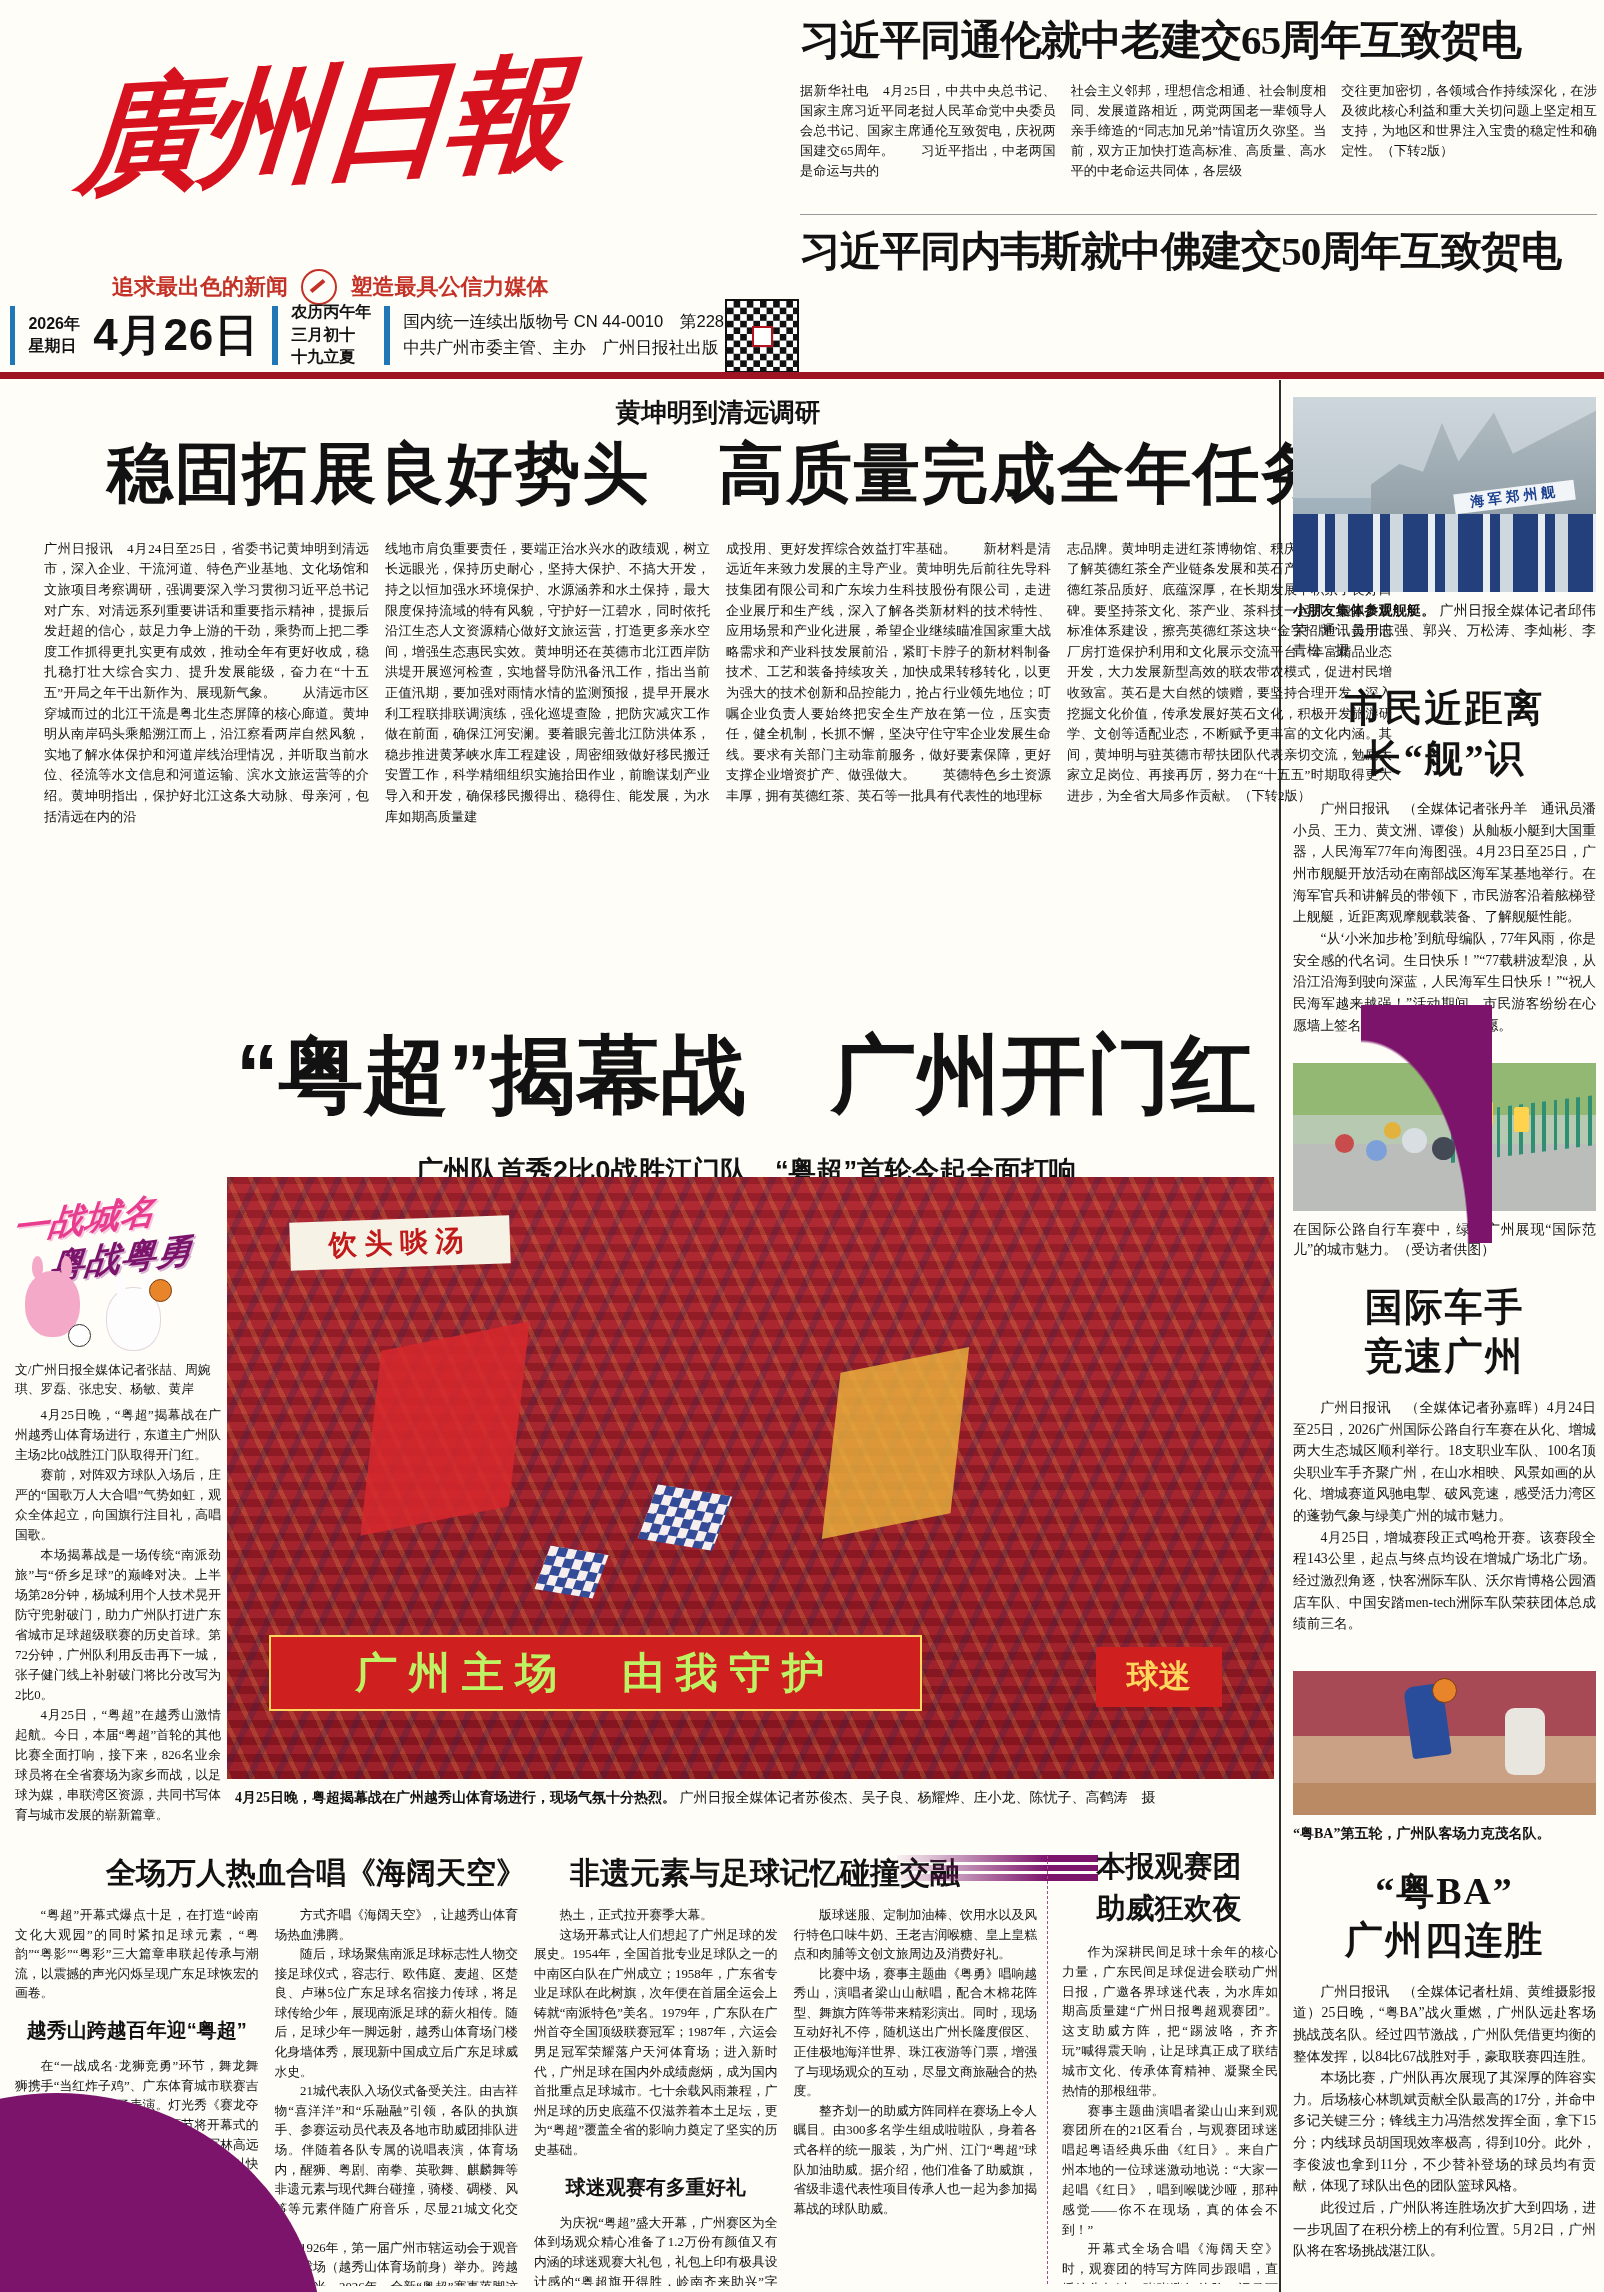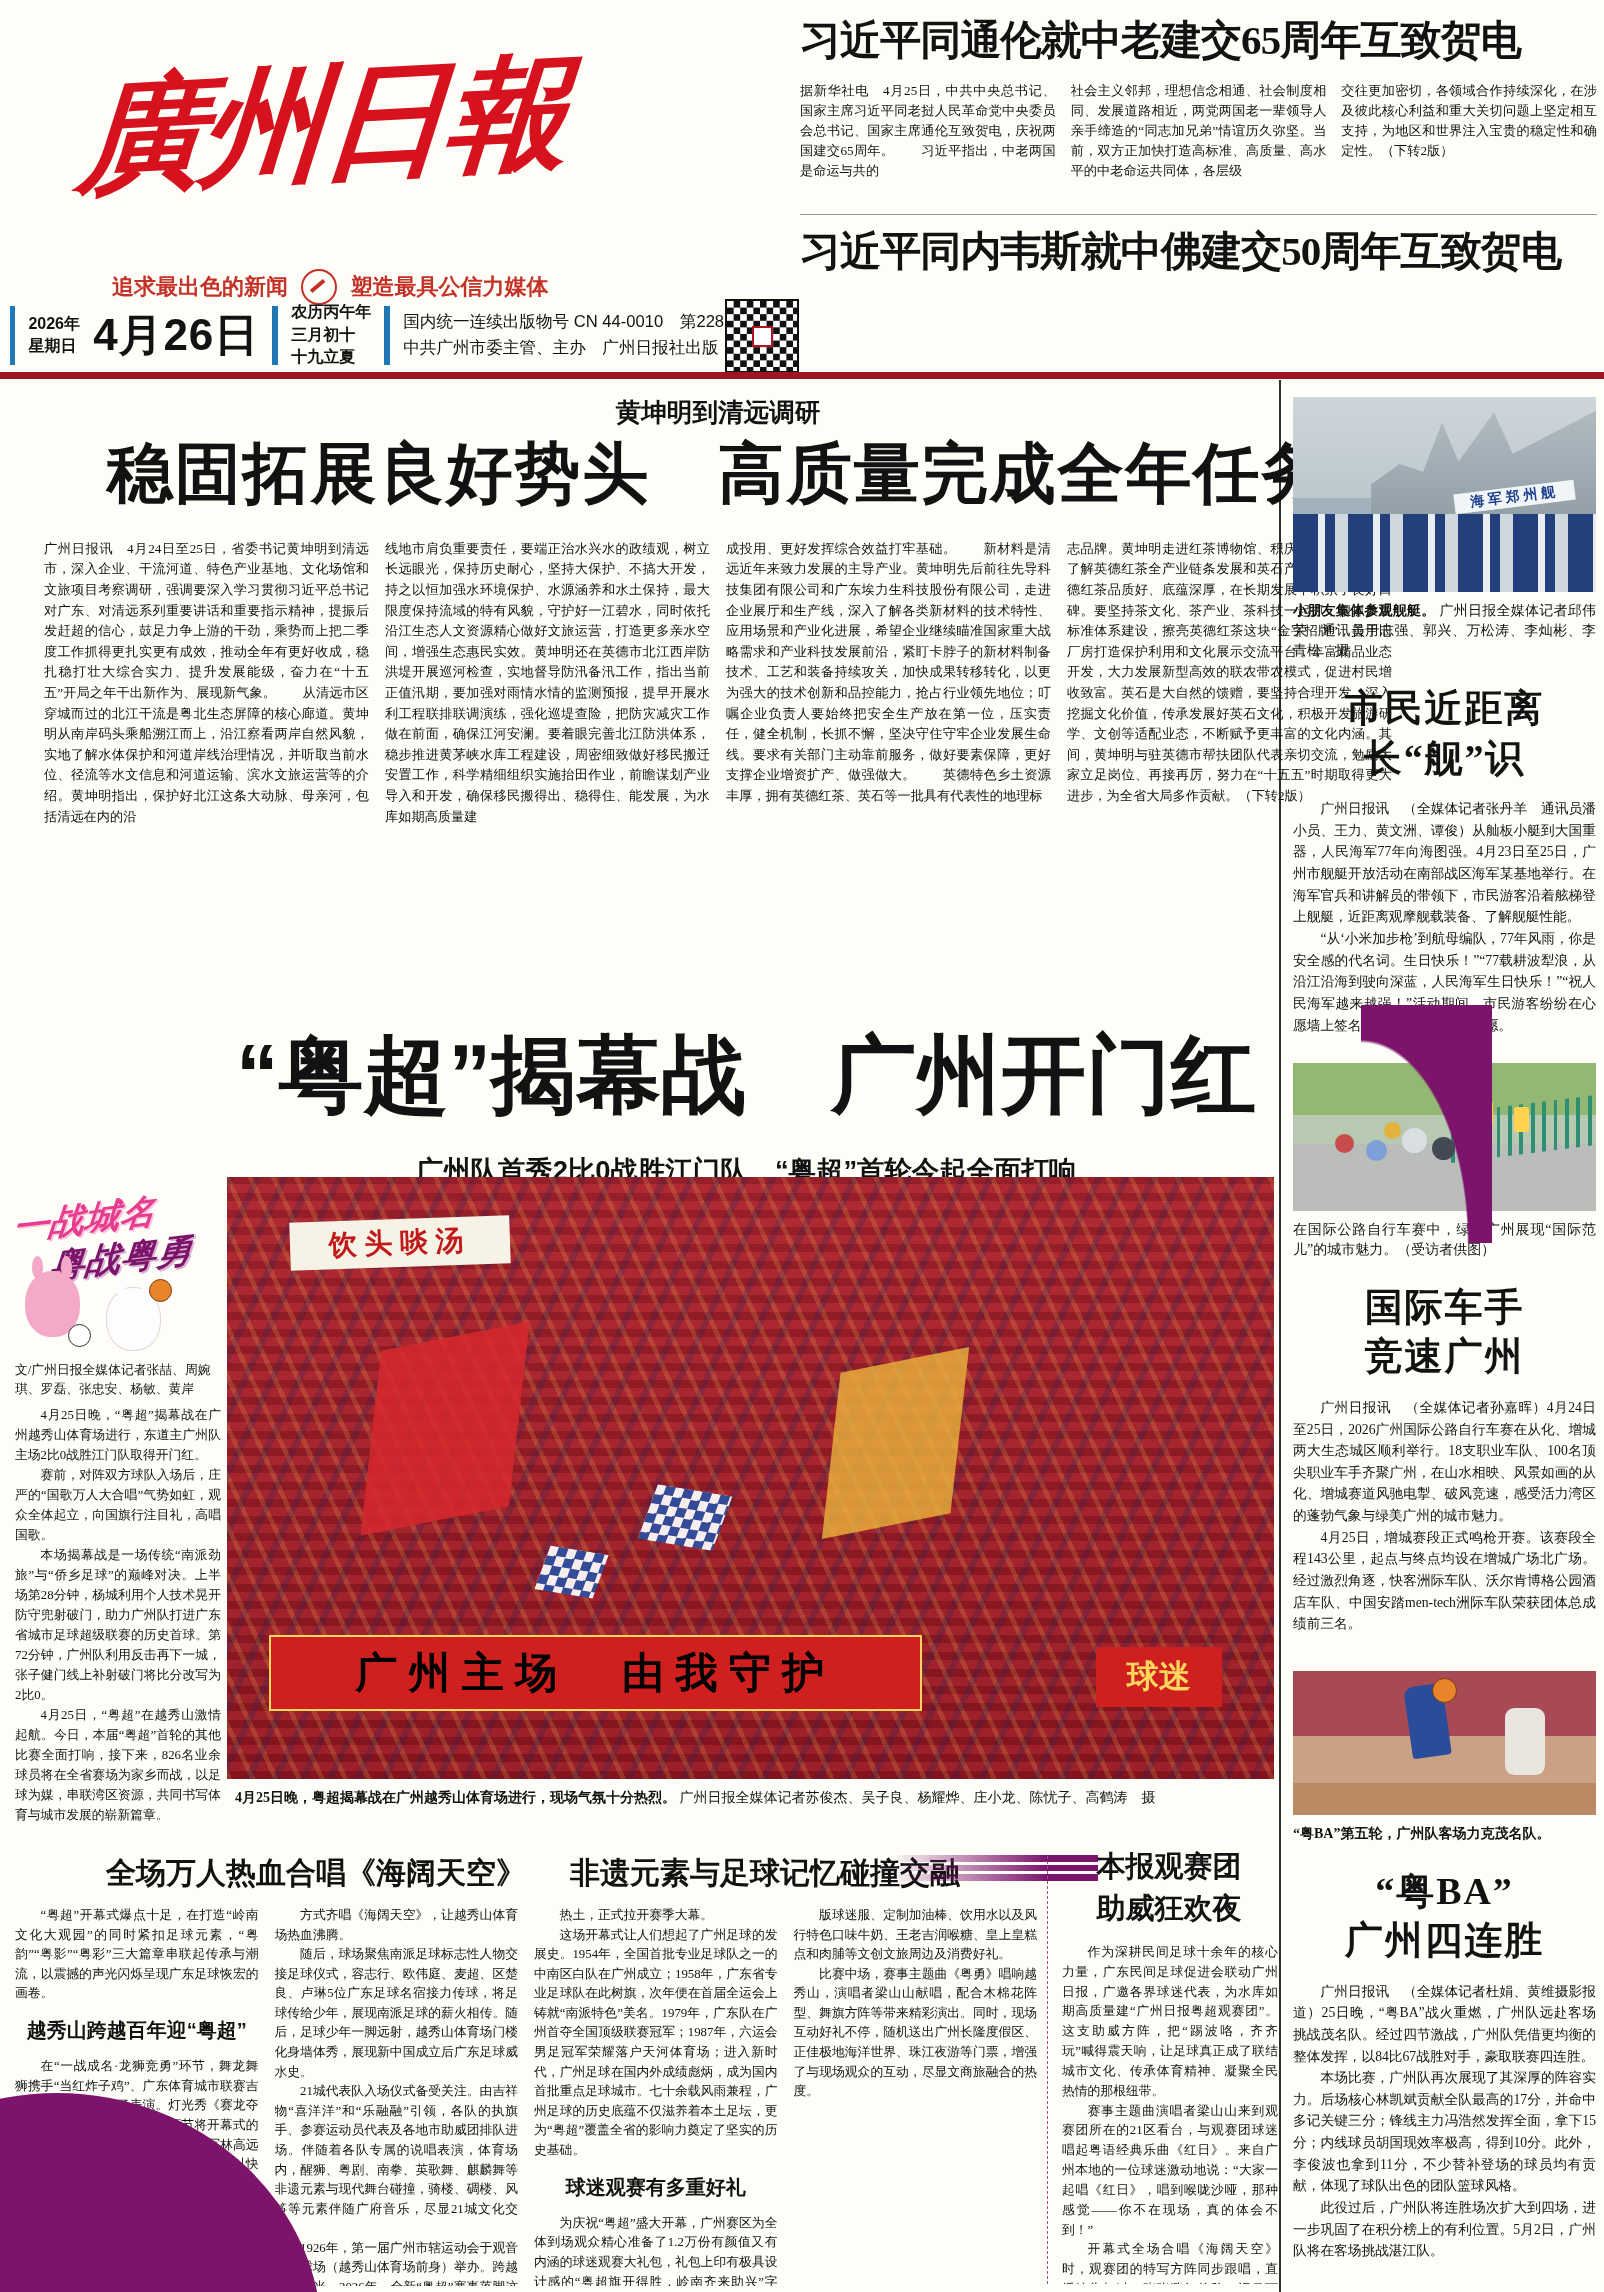--- a/index.html
+++ b/index.html
@@ -109,7 +109,7 @@
           font-weight:900;font-size:28px;letter-spacing:7.6px;display:flex;align-items:center;justify-content:center;
           transform:rotate(-2deg);}
   .pb-main{position:absolute;left:4%;top:76%;width:62%;height:12%;background:#cf1f1f;border:2.8px solid #ffd65e;
-          color:#000000;font-weight:900;font-size:42px;letter-spacing:11.4px;display:flex;align-items:center;justify-content:center;}
+          color:#bef264;font-weight:900;font-size:42px;letter-spacing:11.4px;display:flex;align-items:center;justify-content:center;}
   .pb-side{position:absolute;right:5%;top:78%;width:12%;height:10%;background:#cf1f1f;color:#ffd65e;
           font-weight:900;font-size:32px;display:flex;align-items:center;justify-content:center;}
   .checkflag{position:absolute;width:78px;height:55px;background:repeating-conic-gradient(#2b4ea0 0 25%,#fff 0 50%) 0 0/19px 19px;

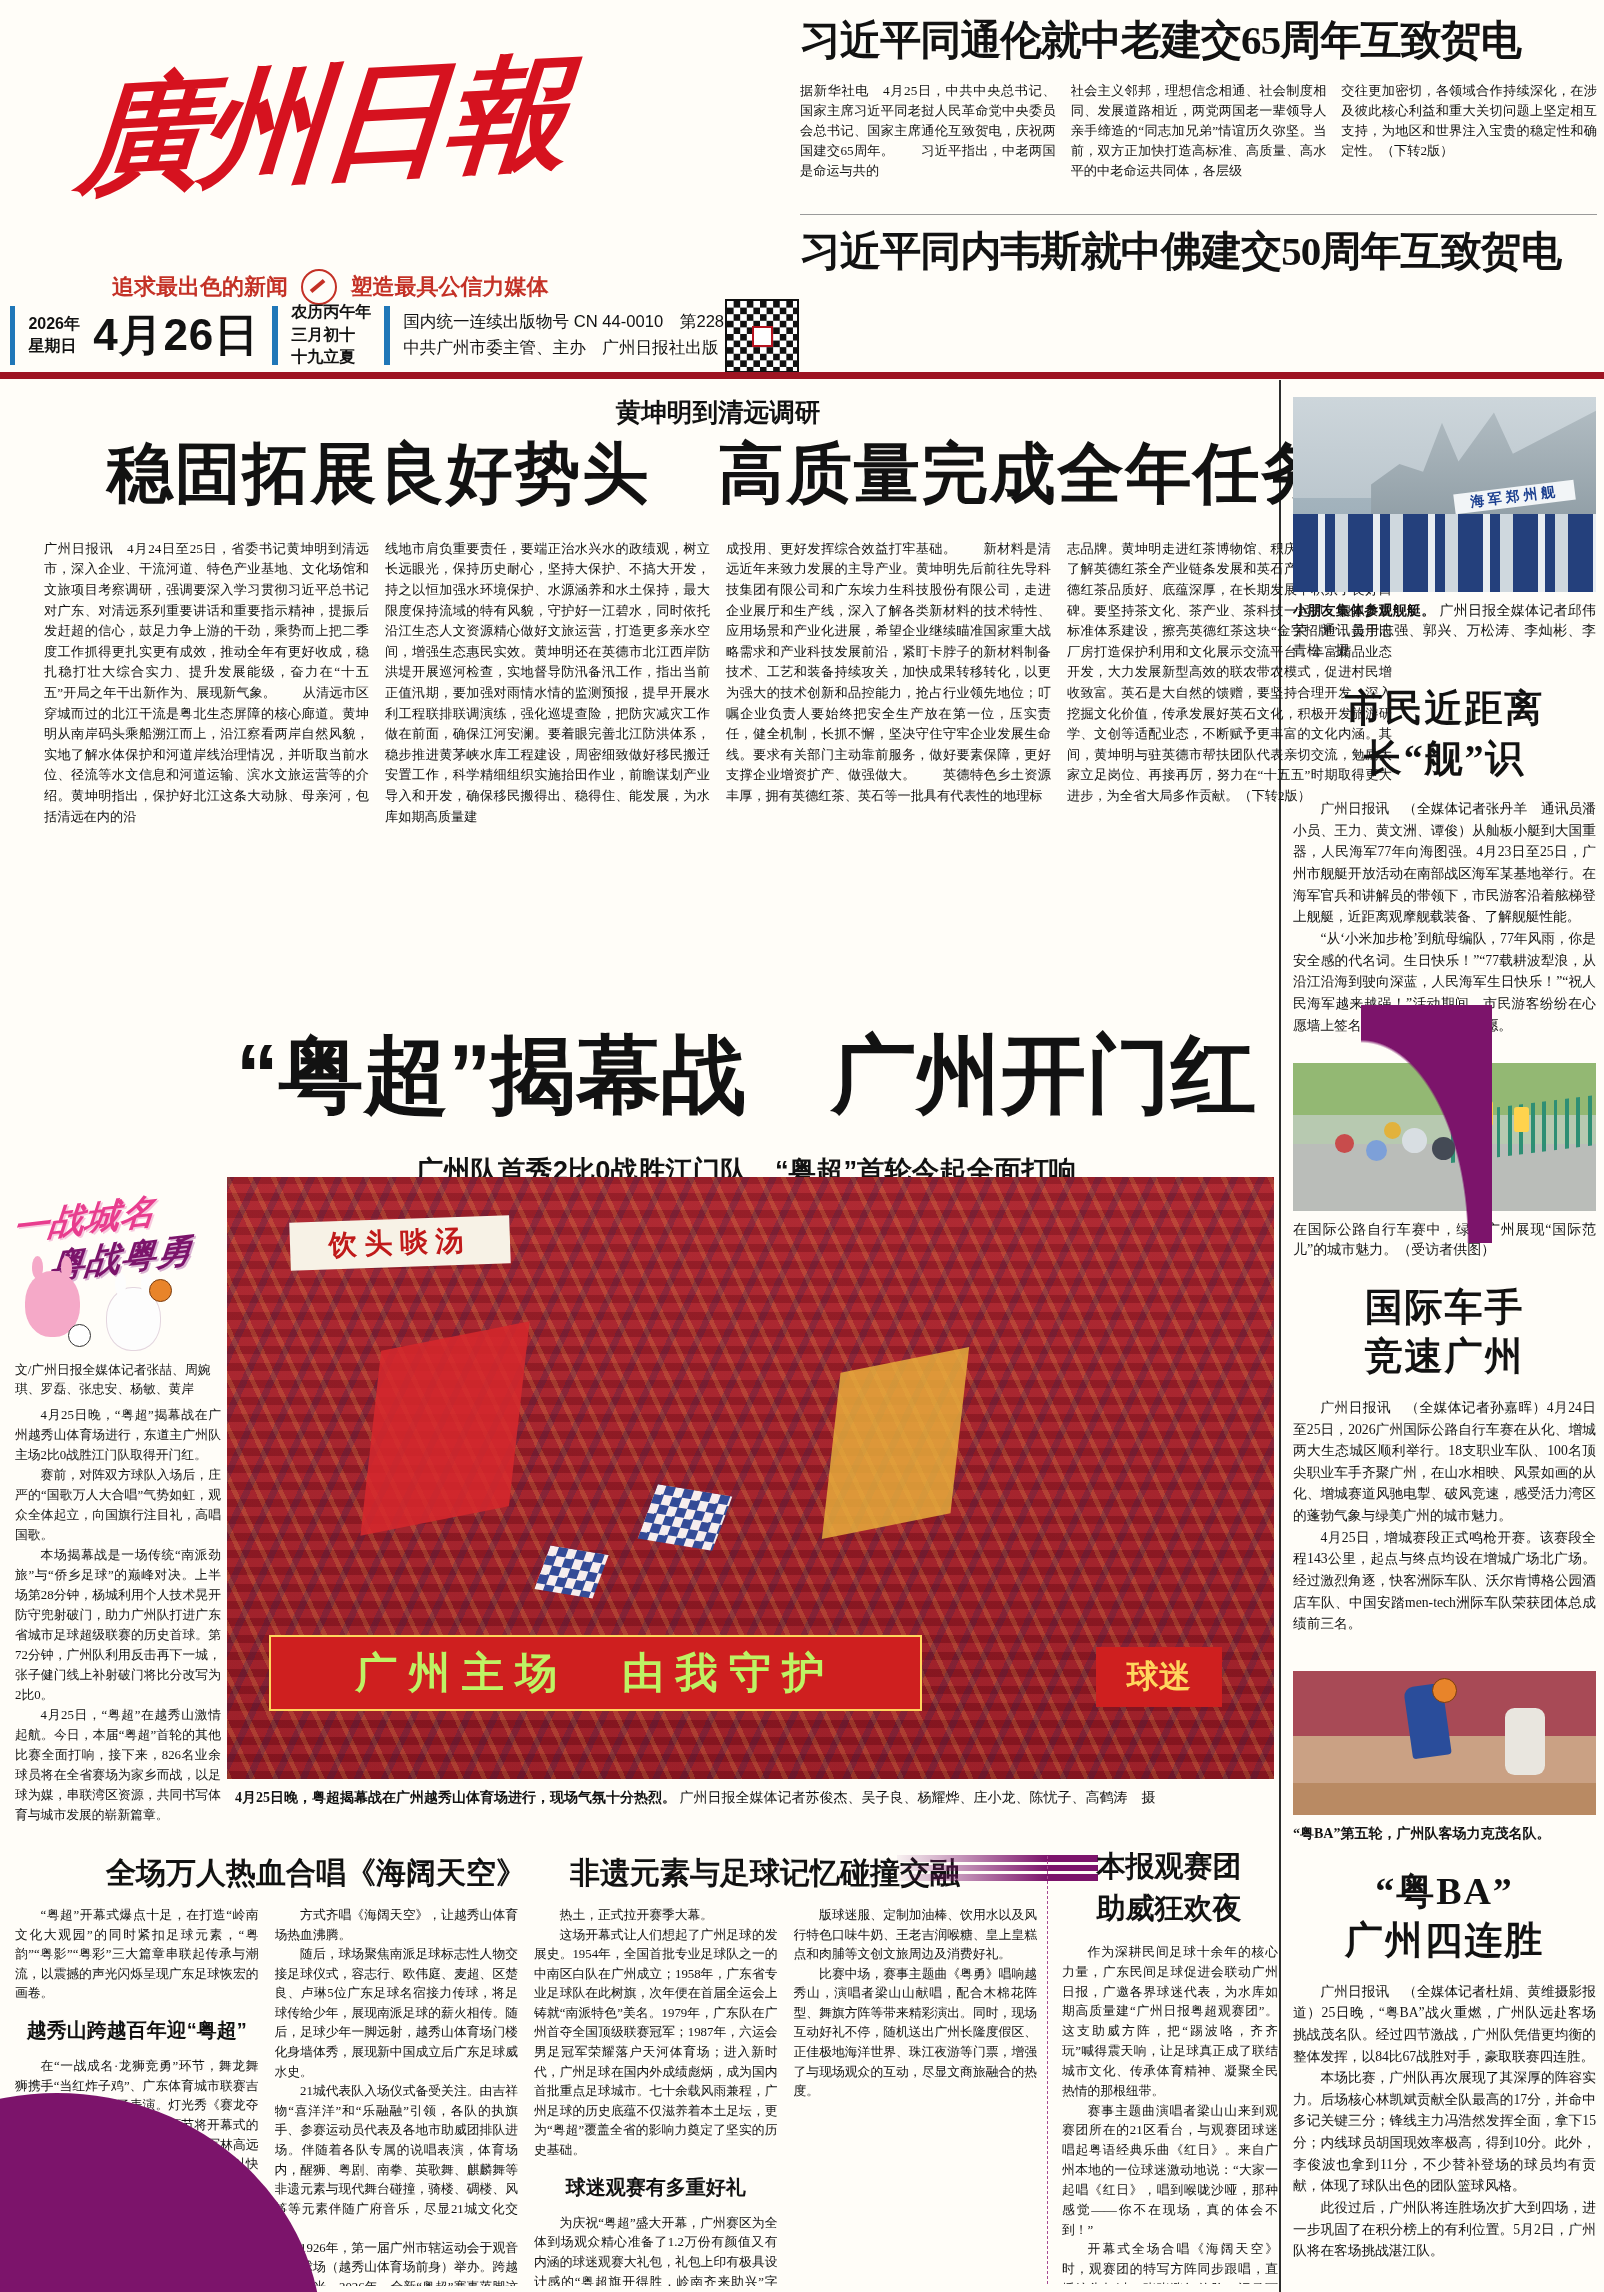--- a/index.html
+++ b/index.html
@@ -330,6 +330,7 @@
         <div class="b-col">
           <p>版球迷服、定制加油棒、饮用水以及风行特色口味牛奶、王老吉润喉糖、皇上皇糕点和肉脯等文创文旅周边及消费好礼。</p>
           <p>比赛中场，赛事主题曲《粤勇》唱响越秀山，演唱者梁山山献唱，配合木棉花阵型、舞旗方阵等带来精彩演出。同时，现场互动好礼不停，随机送出广州长隆度假区、正佳极地海洋世界、珠江夜游等门票，增强了与现场观众的互动，尽显文商旅融合的热度。</p>
+          <p>整齐划一的助威方阵同样在赛场上令人瞩目。由300多名学生组成啦啦队，身着各式各样的统一服装，为广州、江门“粤超”球队加油助威。据介绍，他们准备了助威旗，省级非遗代表性项目传承人也一起为参加揭幕战的球队助威。</p>
         </div>
       </div>
 

